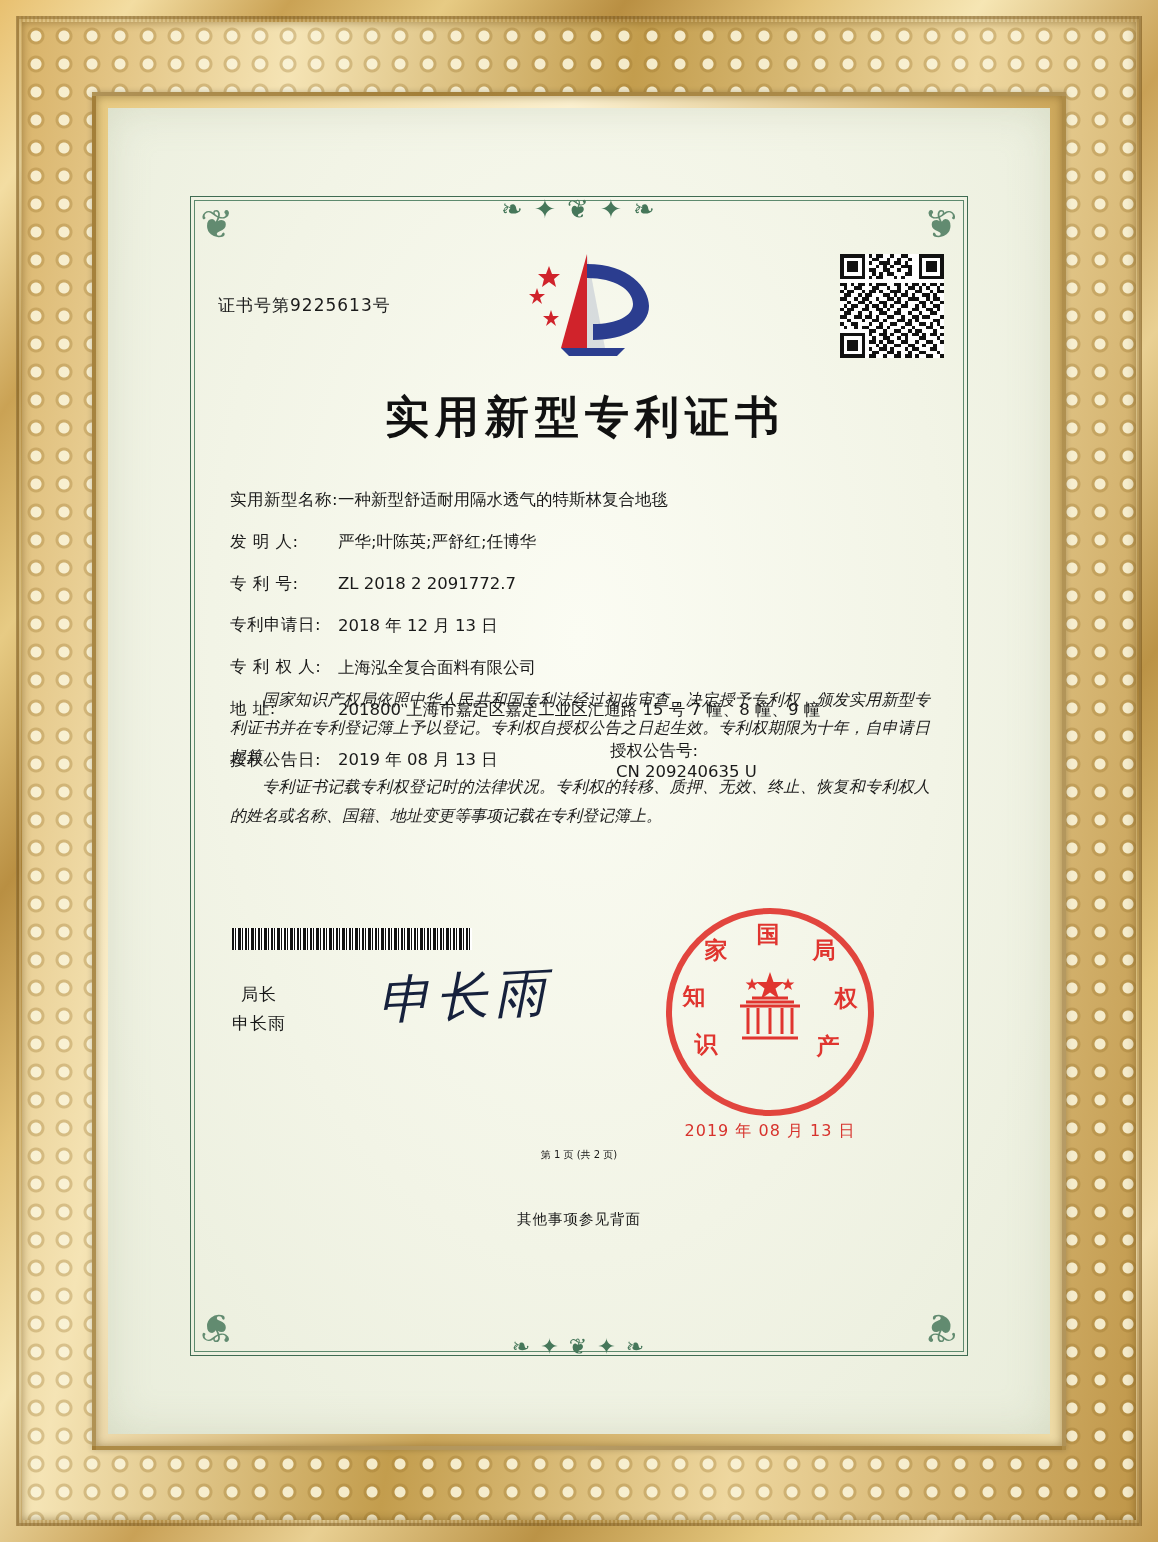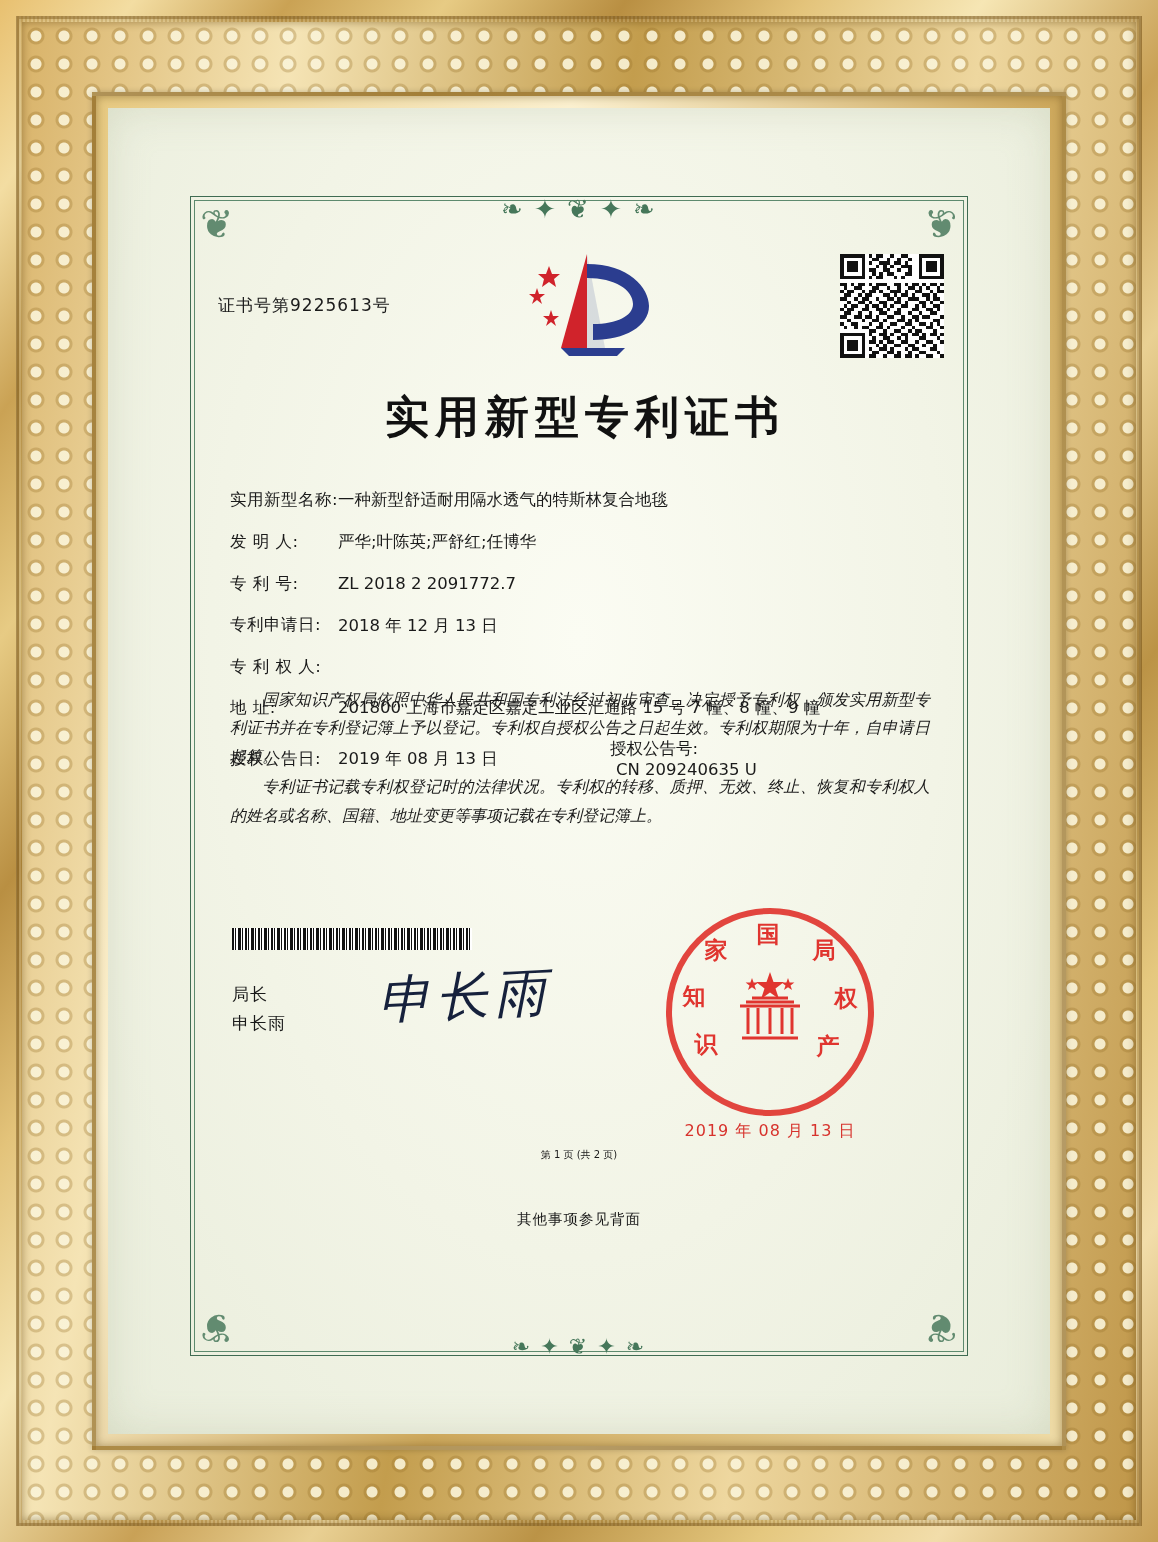--- a/index.html
+++ b/index.html
@@ -581,6 +581,7 @@
 
         <div class="field-row">
           <div class="field-label">专 利 权 人:</div>
+          <div class="field-value">上海泓全复合面料有限公司</div>
         </div>
 
         <div class="field-row">

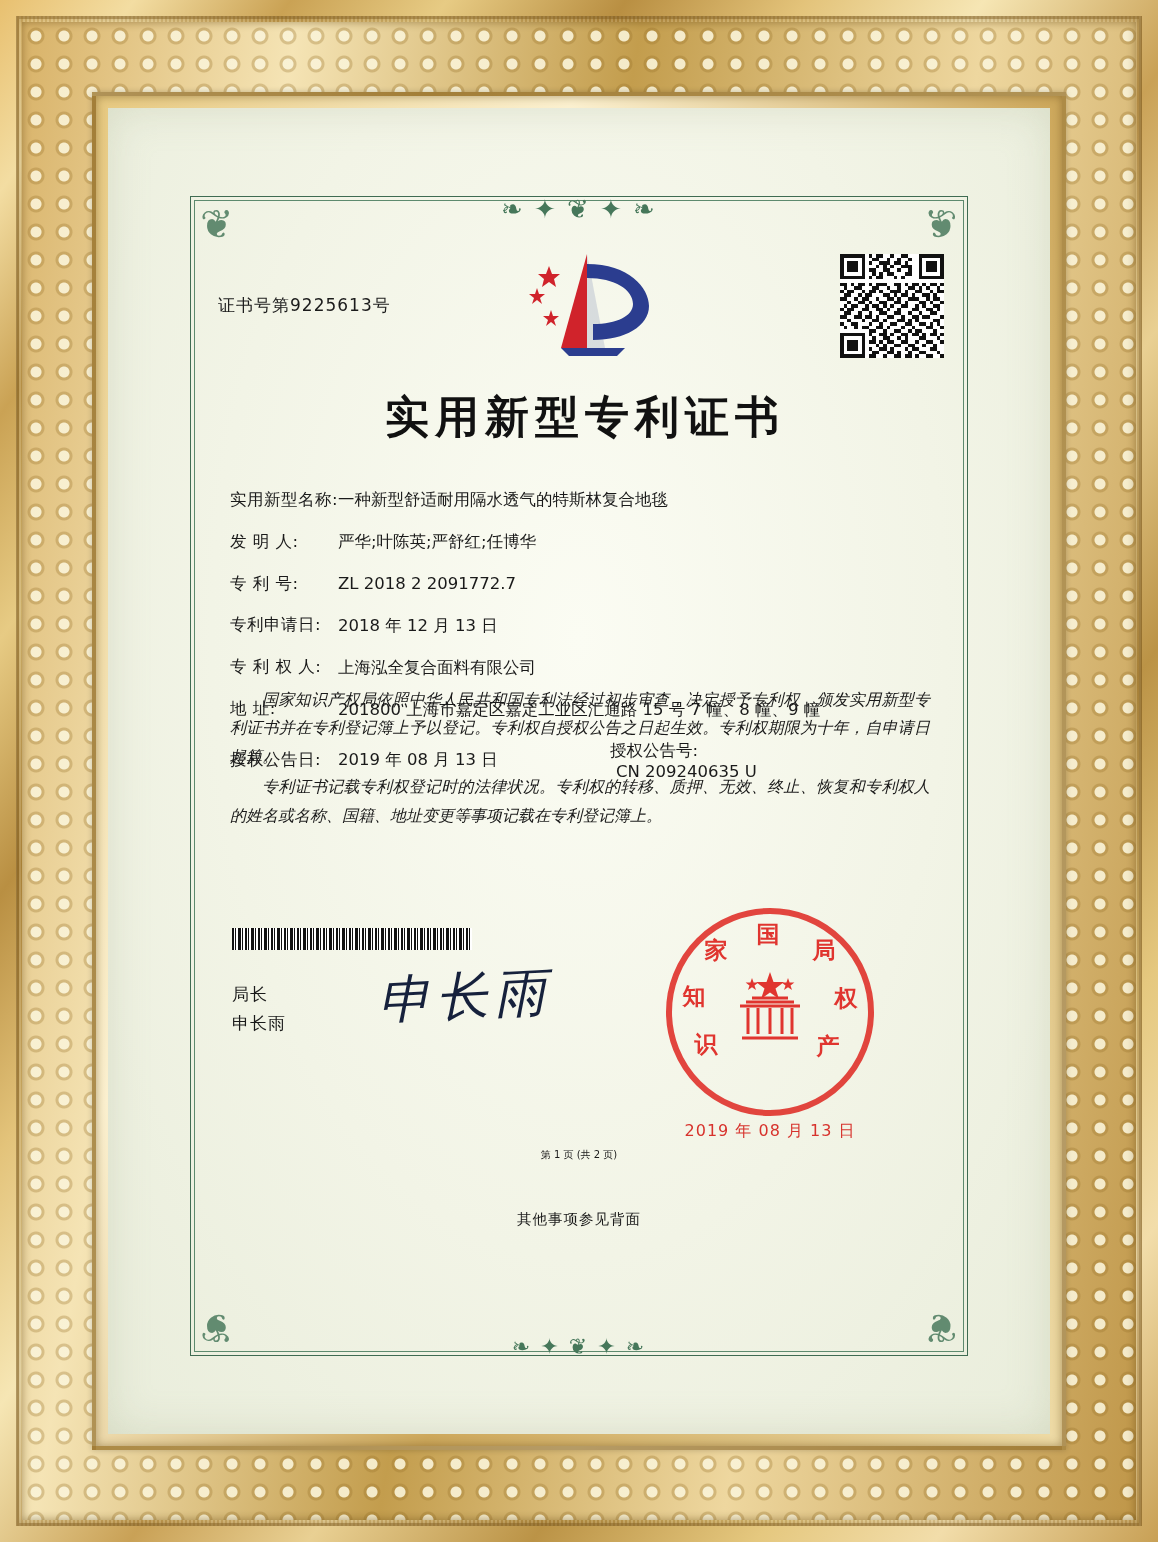--- a/index.html
+++ b/index.html
@@ -216,6 +216,7 @@
     color: #1a1a1a;
     line-height: 1.7;
     letter-spacing: 1px;
+    text-align: center;
   }
   .signature-script {
     position: absolute;

